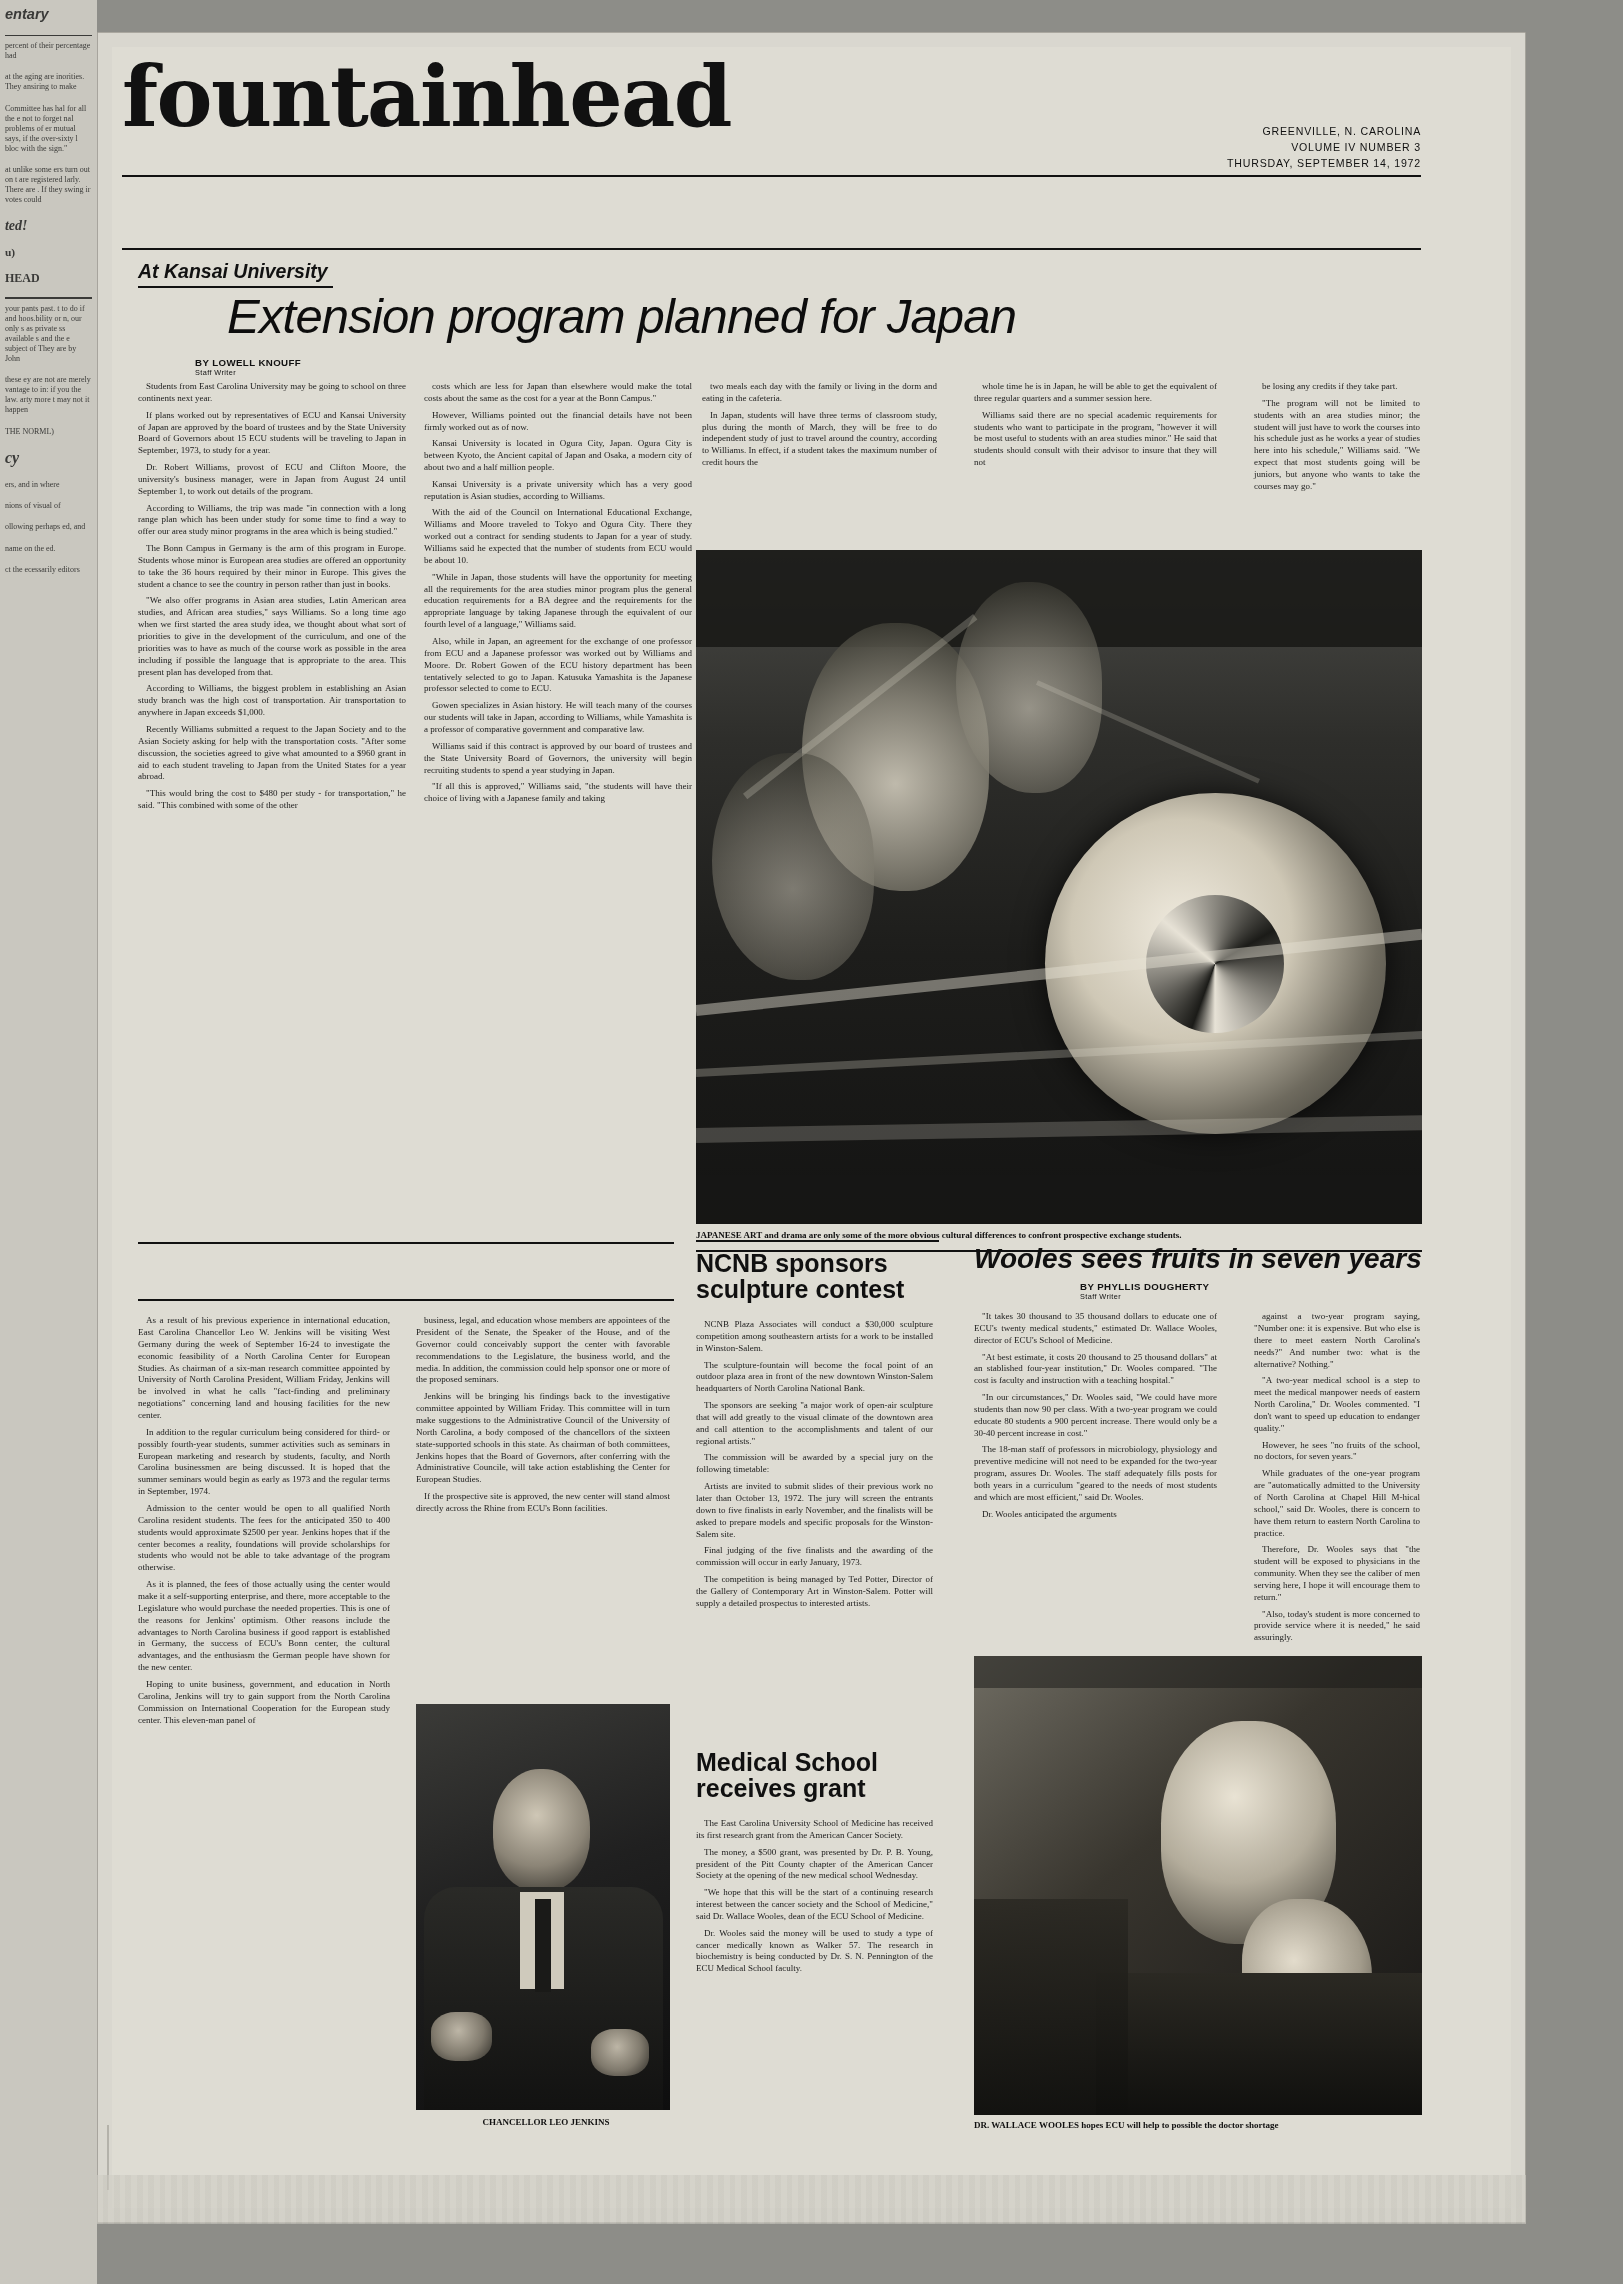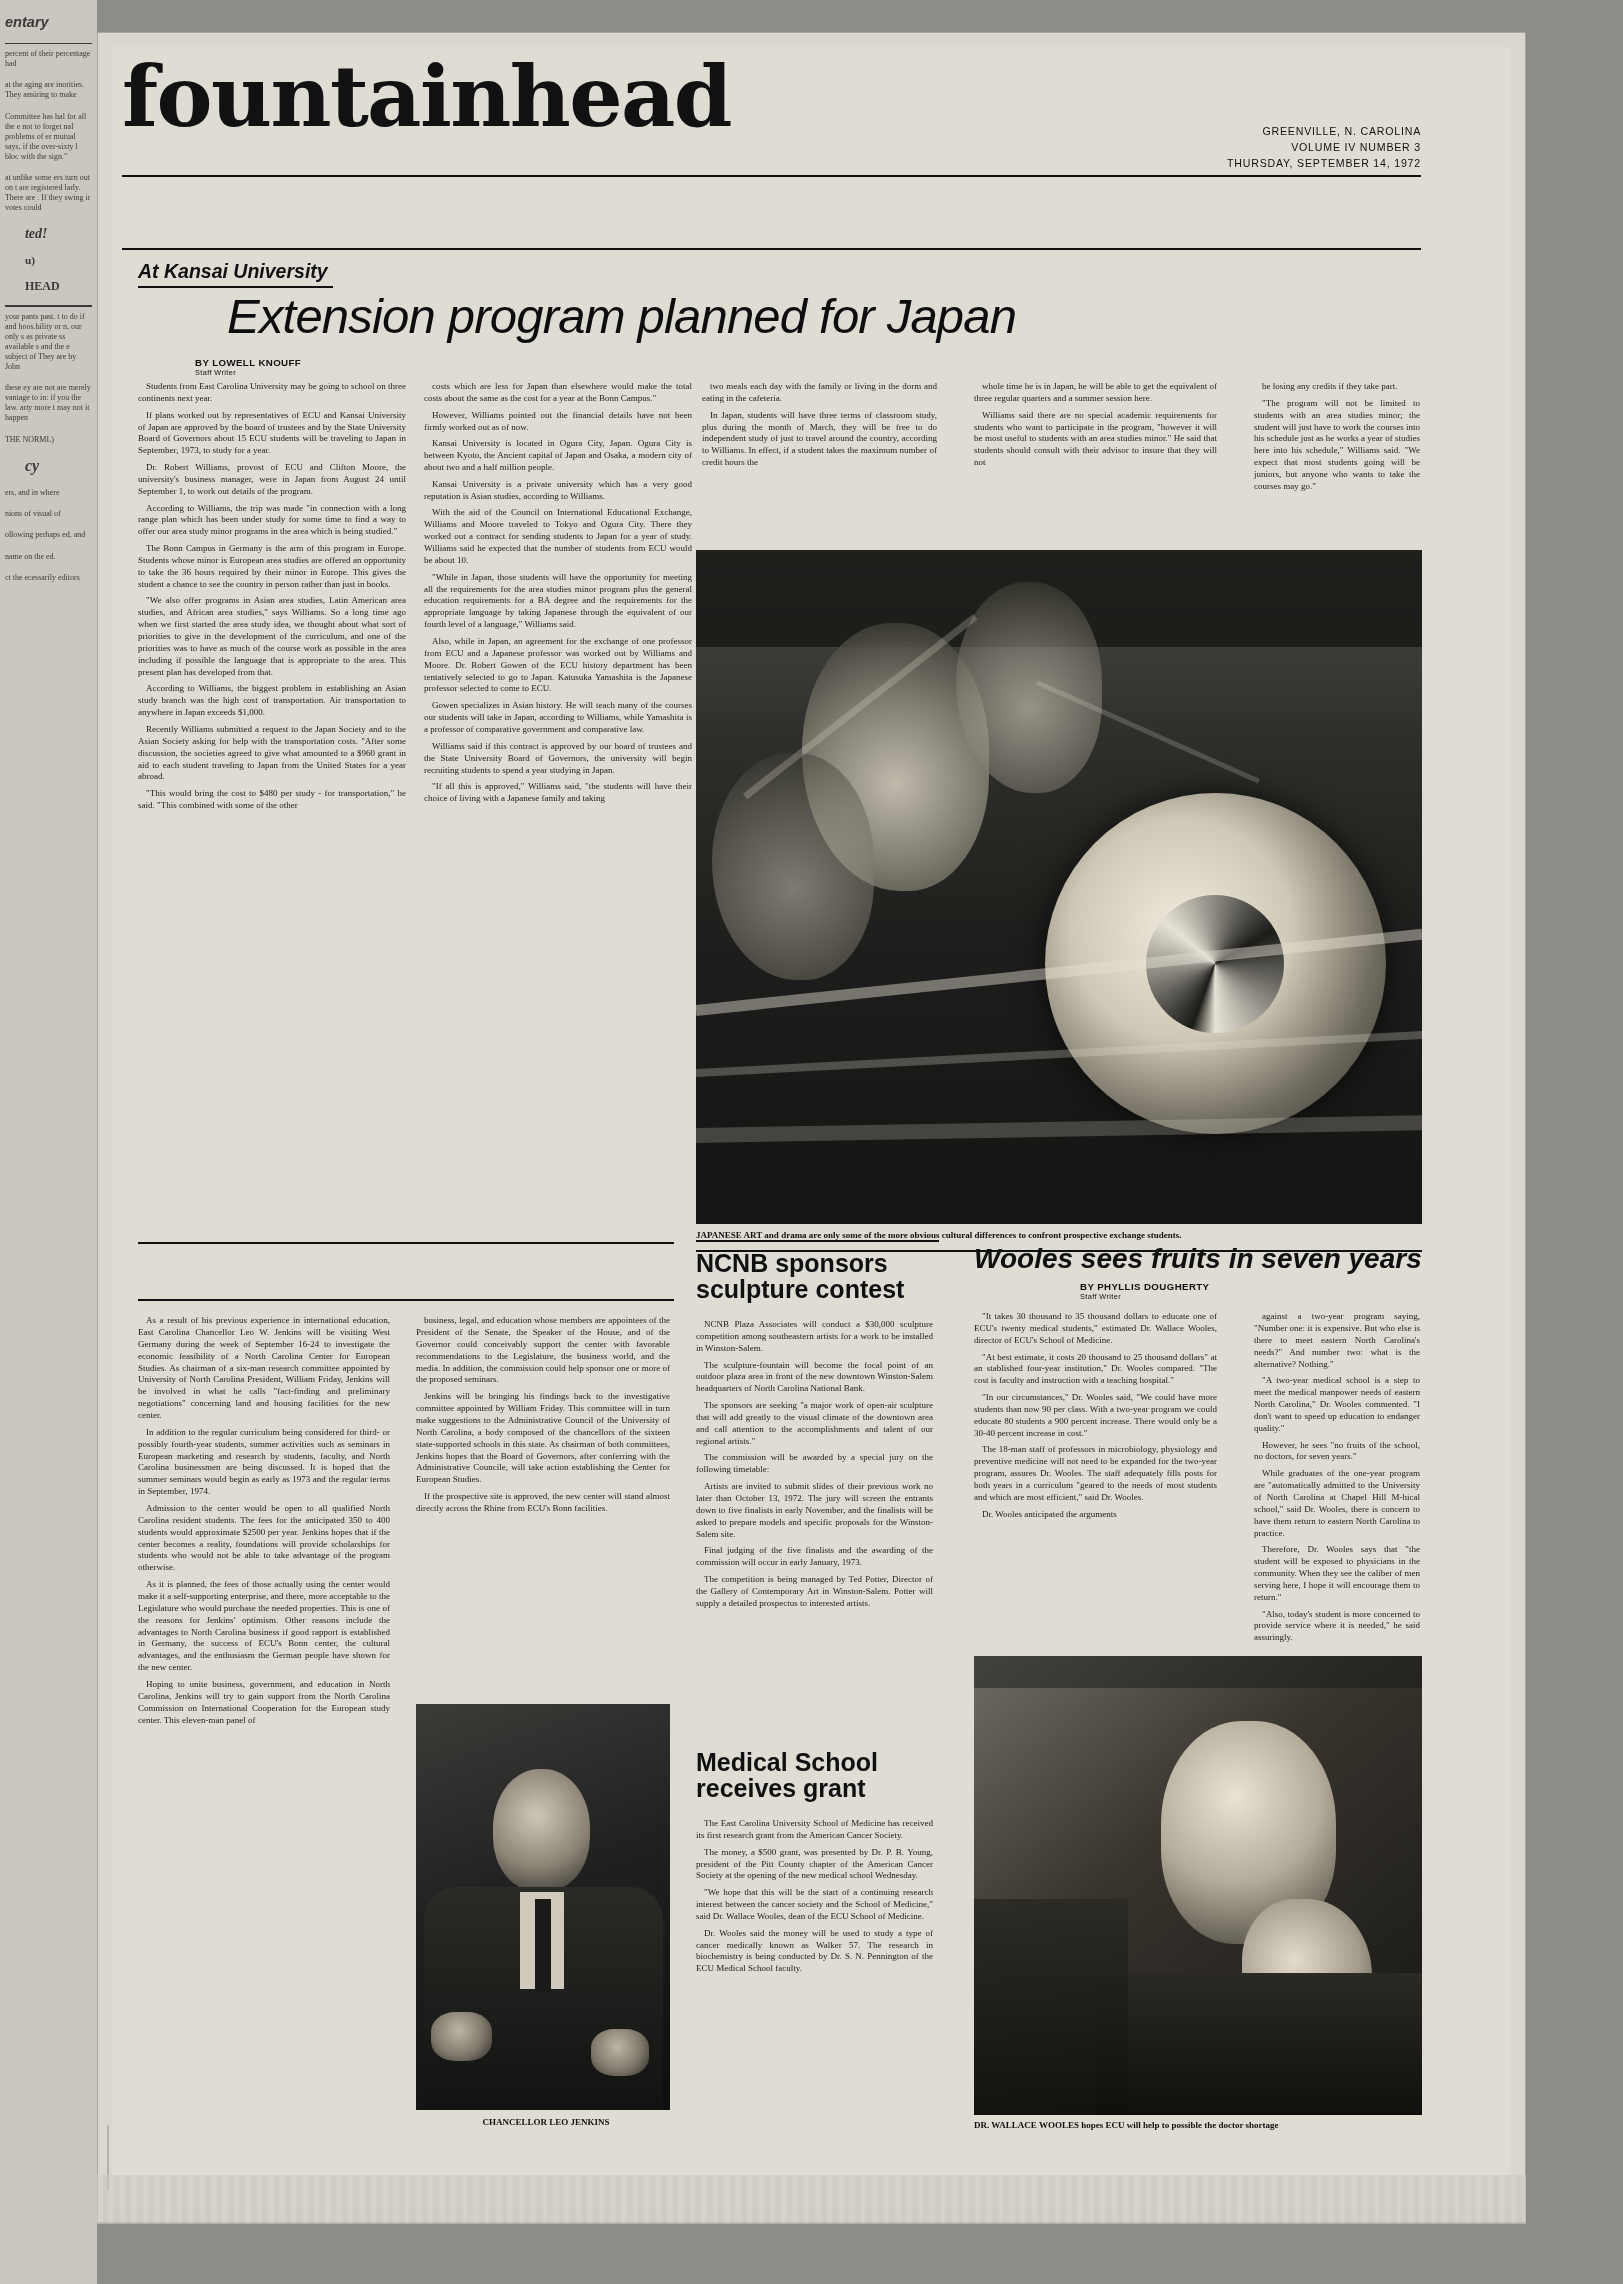--- a/index.html
+++ b/index.html
@@ -17,7 +17,7 @@
   .ls-block{margin-bottom:11.4px;}
   .ls-head{font-weight:bold;font-size:9.7px;margin-left:20px;}
   .ls-rule{height:1.6px;background:#3a3a38;margin:4.9px 0;}
-  .ls-big{font-family:"Liberation Sans",sans-serif;font-weight:bold;font-size:14.6px;font-style:italic;margin-top:8px;}
+  .ls-big{font-family:"Liberation Sans",sans-serif;font-weight:bold;font-size:14.6px;font-style:italic;}
 
   
   .masthead{position:absolute;left:122px;top:57px;width:1299px;}

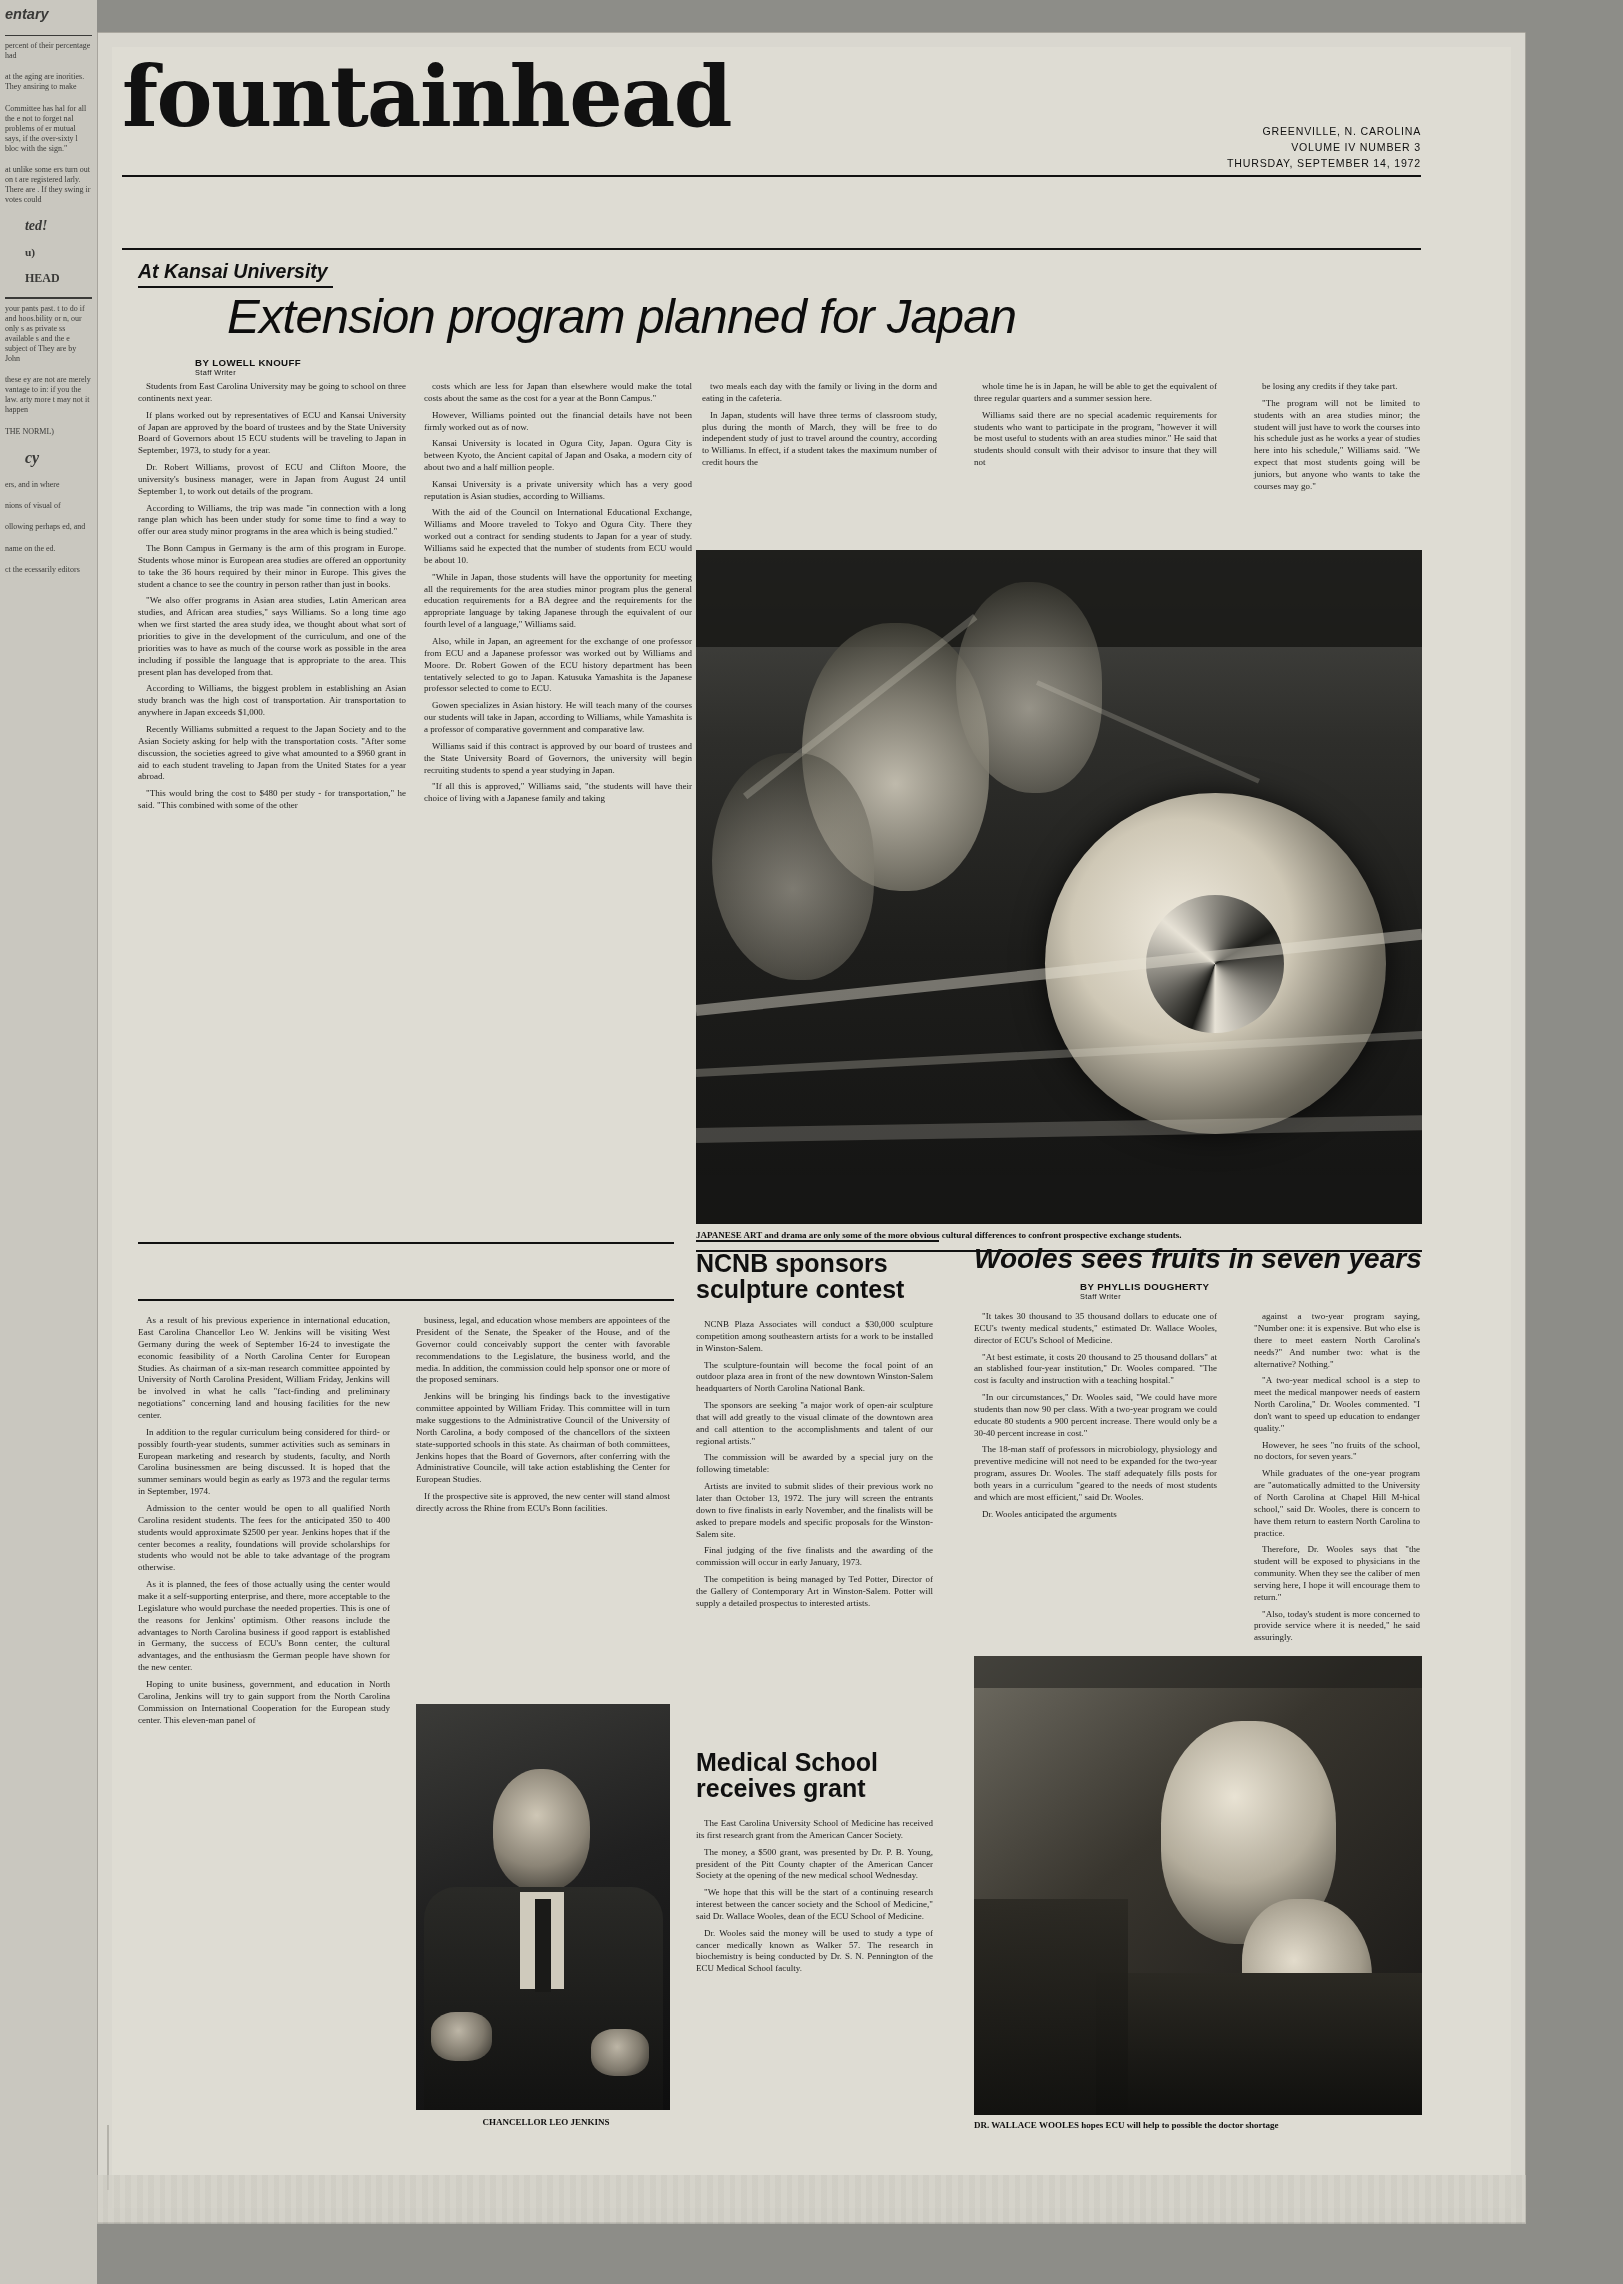--- a/index.html
+++ b/index.html
@@ -15,7 +15,7 @@
   .left-strip{position:absolute;left:0;top:0;width:97px;height:2284px;background:#c9c7bf;}
   .left-strip .ls-text{font-family:"Liberation Serif",serif;font-size:8px;color:#3a3a38;line-height:1.25;padding:4.9px;}
   .ls-block{margin-bottom:11.4px;}
-  .ls-head{font-weight:bold;font-size:9.7px;margin-left:20px;}
+  .ls-head{font-weight:bold;font-size:9.7px;}
   .ls-rule{height:1.6px;background:#3a3a38;margin:4.9px 0;}
   .ls-big{font-family:"Liberation Sans",sans-serif;font-weight:bold;font-size:14.6px;font-style:italic;}
 

